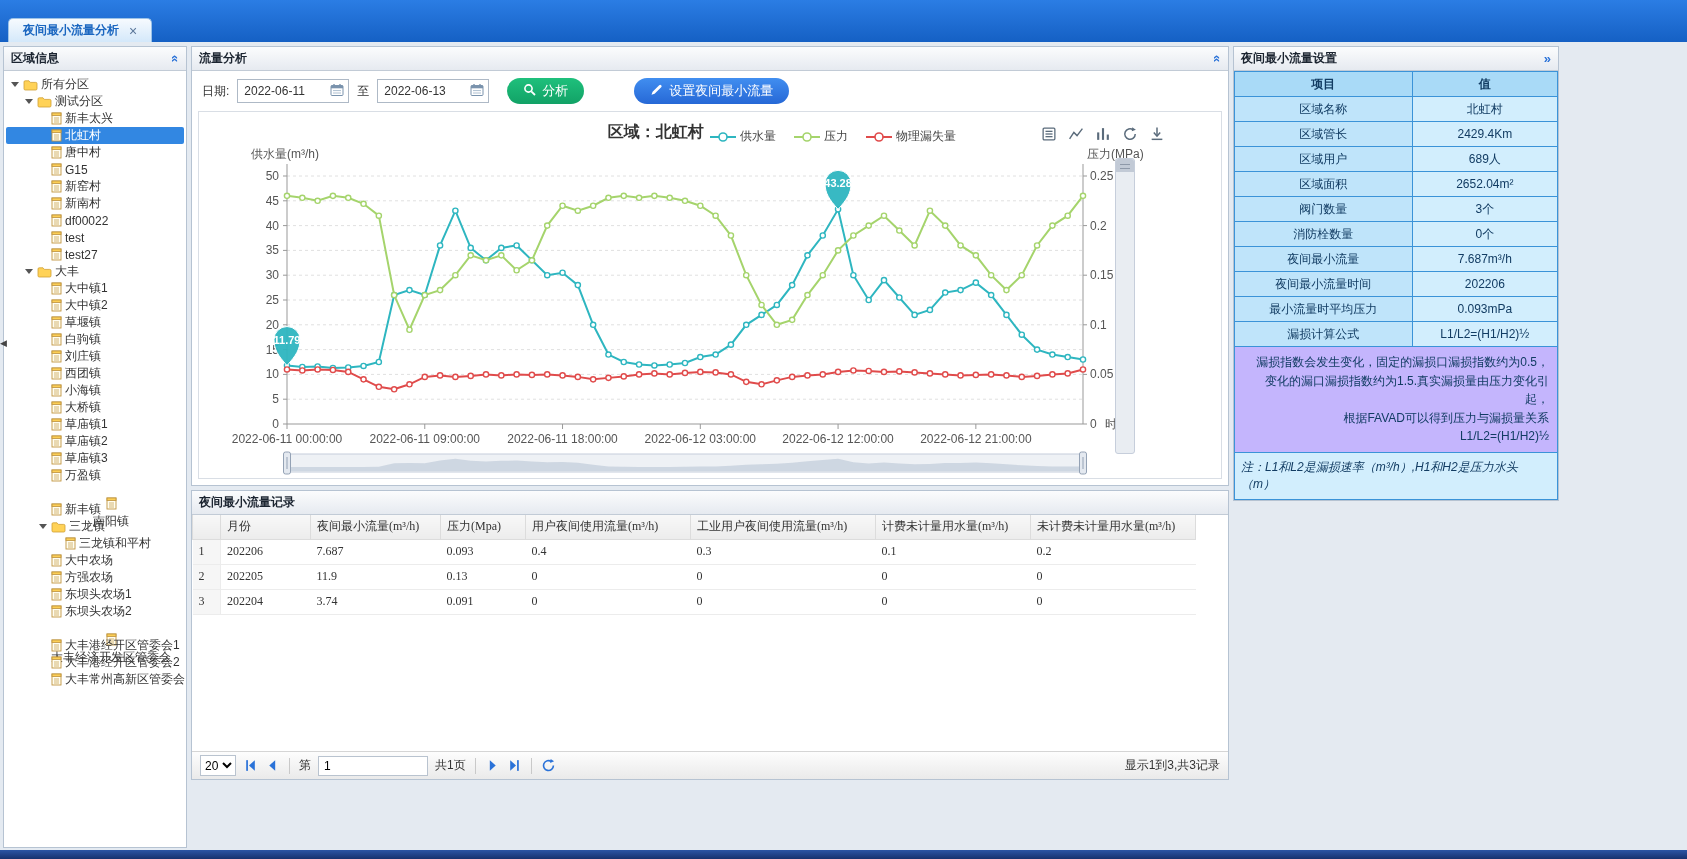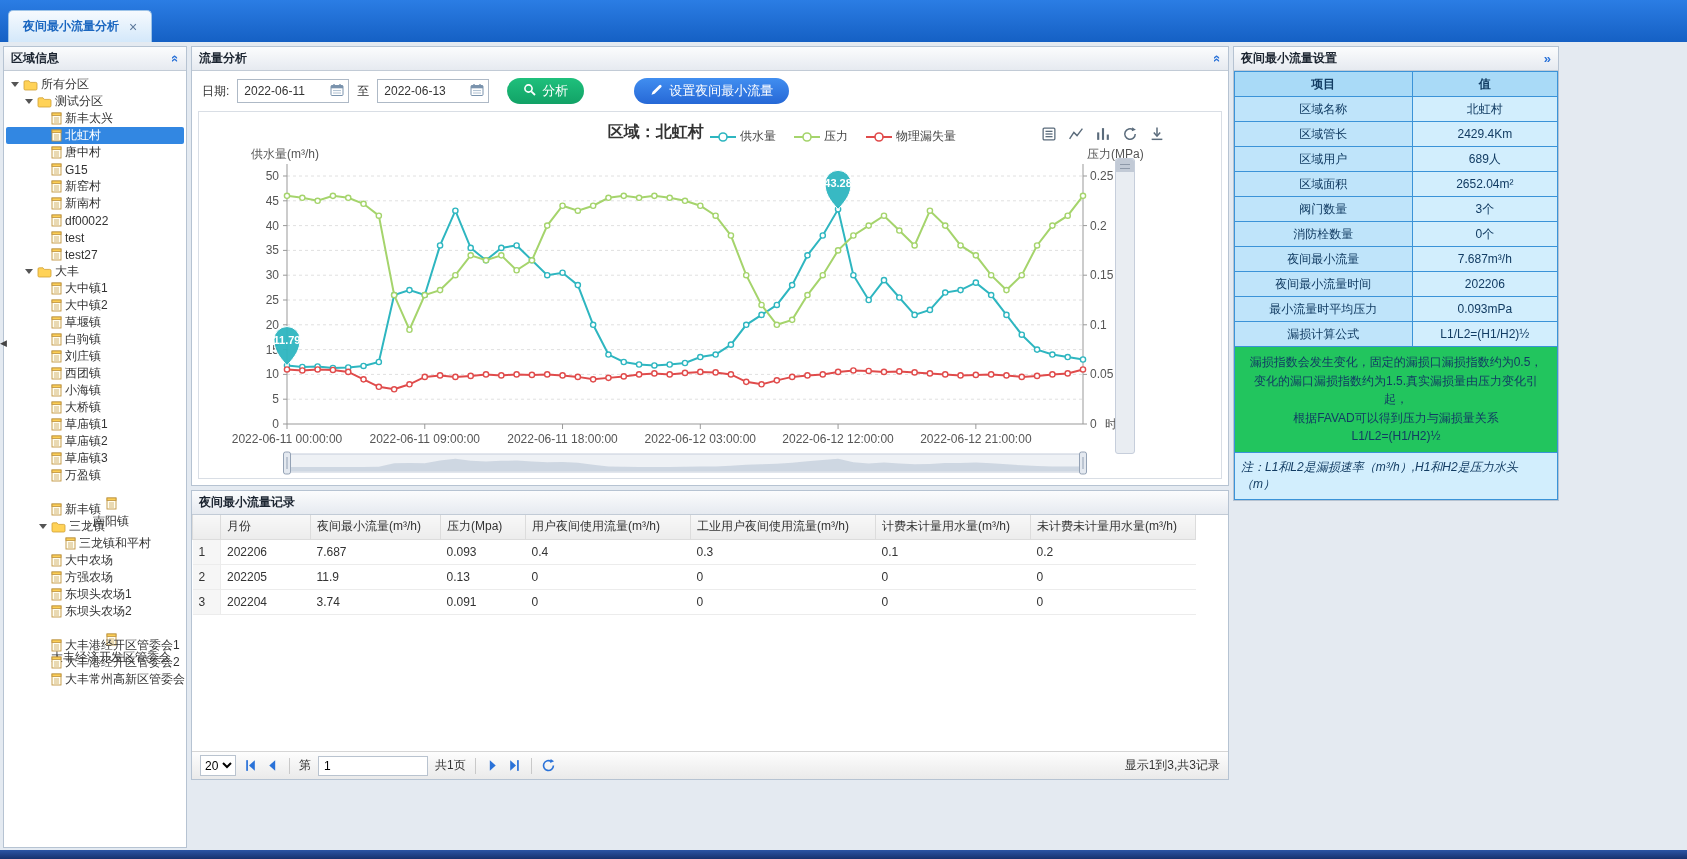--- a/index.html
+++ b/index.html
@@ -10,7 +10,7 @@
   
   .topbar { height:42px; background:linear-gradient(#2b7de4,#1560c4); display:flex; align-items:flex-end; padding-left:8px; }
   .tab { background:linear-gradient(#f6fafe,#d4e8fa); border:1px solid #9cc3e8; border-bottom:none;
-         border-radius:5px 5px 0 0; height:32px; display:flex; align-items:center; gap:10px;
+         border-radius:5px 5px 0 0; height:24px; display:flex; align-items:center; gap:10px;
          padding:0 14px; color:#1a66c0; font-weight:bold; cursor:pointer; }
   .tab-close { color:#5b779a; font-weight:normal; font-size:14px; }
 

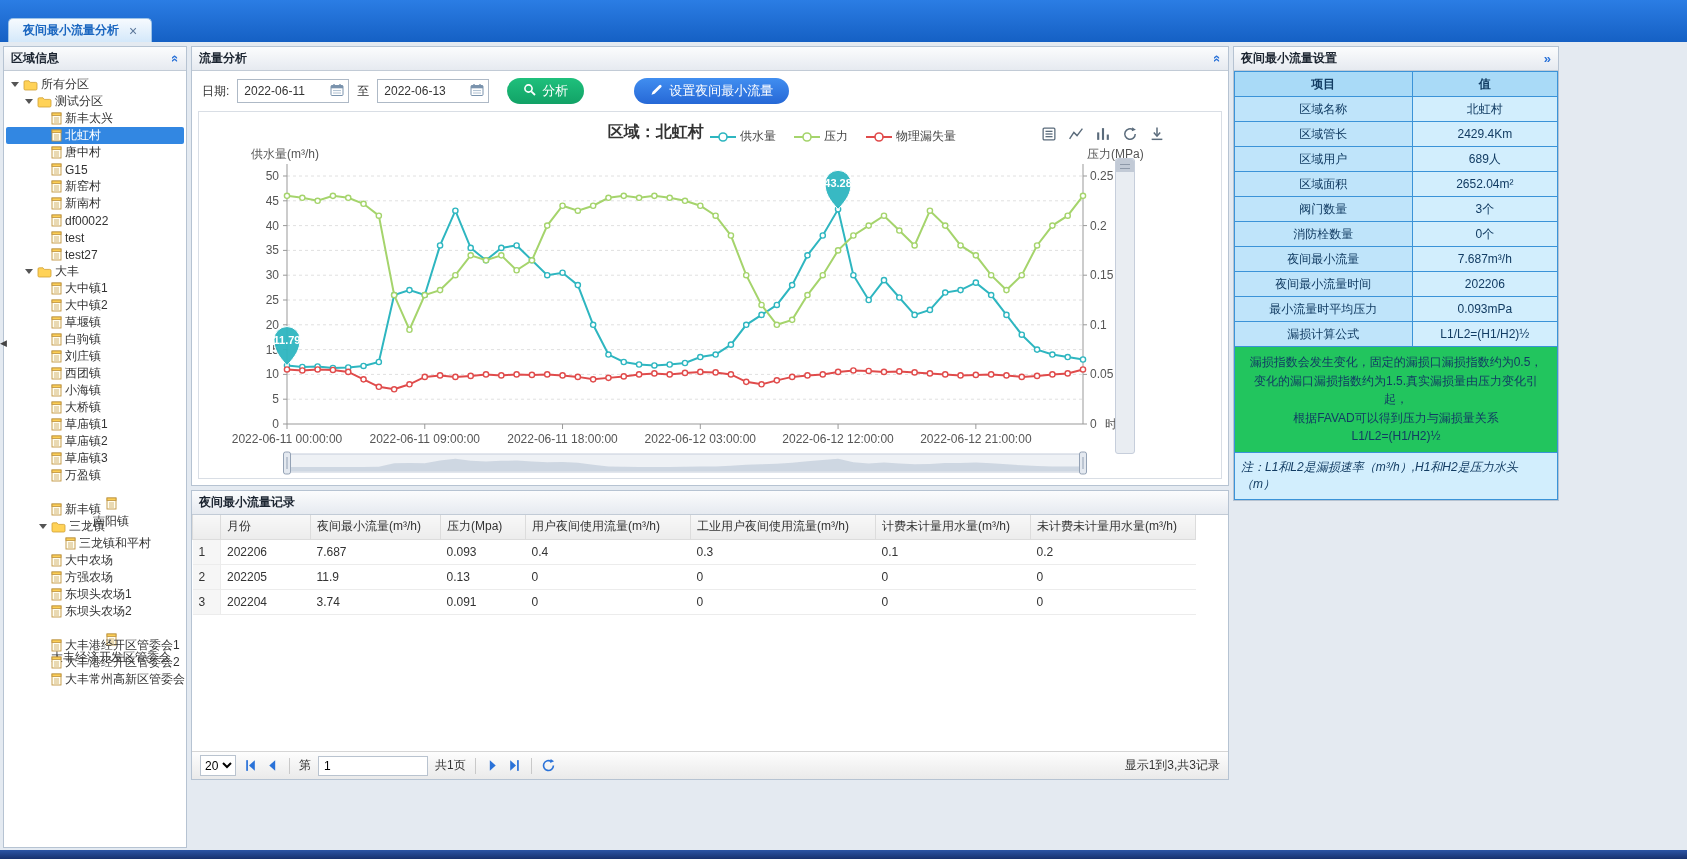--- a/index.html
+++ b/index.html
@@ -84,7 +84,7 @@
                                            color:#123c63; padding:0 4px; }
   .settings-table td.scol { background:#bfe4fa; }
   .settings-table td.vcol { background:#d2eefd; }
-  .desc { border:1px solid #3b93d8; border-top:none; background:#22c55e; padding:6px 8px; text-align:center;
+  .desc { border:1px solid #3b93d8; border-top:none; background:#c4b5fd; padding:6px 8px; text-align:right;
           white-space:pre-line; color:#123c63; line-height:1.55; }
   .note { border:1px solid #3b93d8; border-top:none; background:#d2eefd; padding:6px; color:#123c63;font-style:italic; }
 

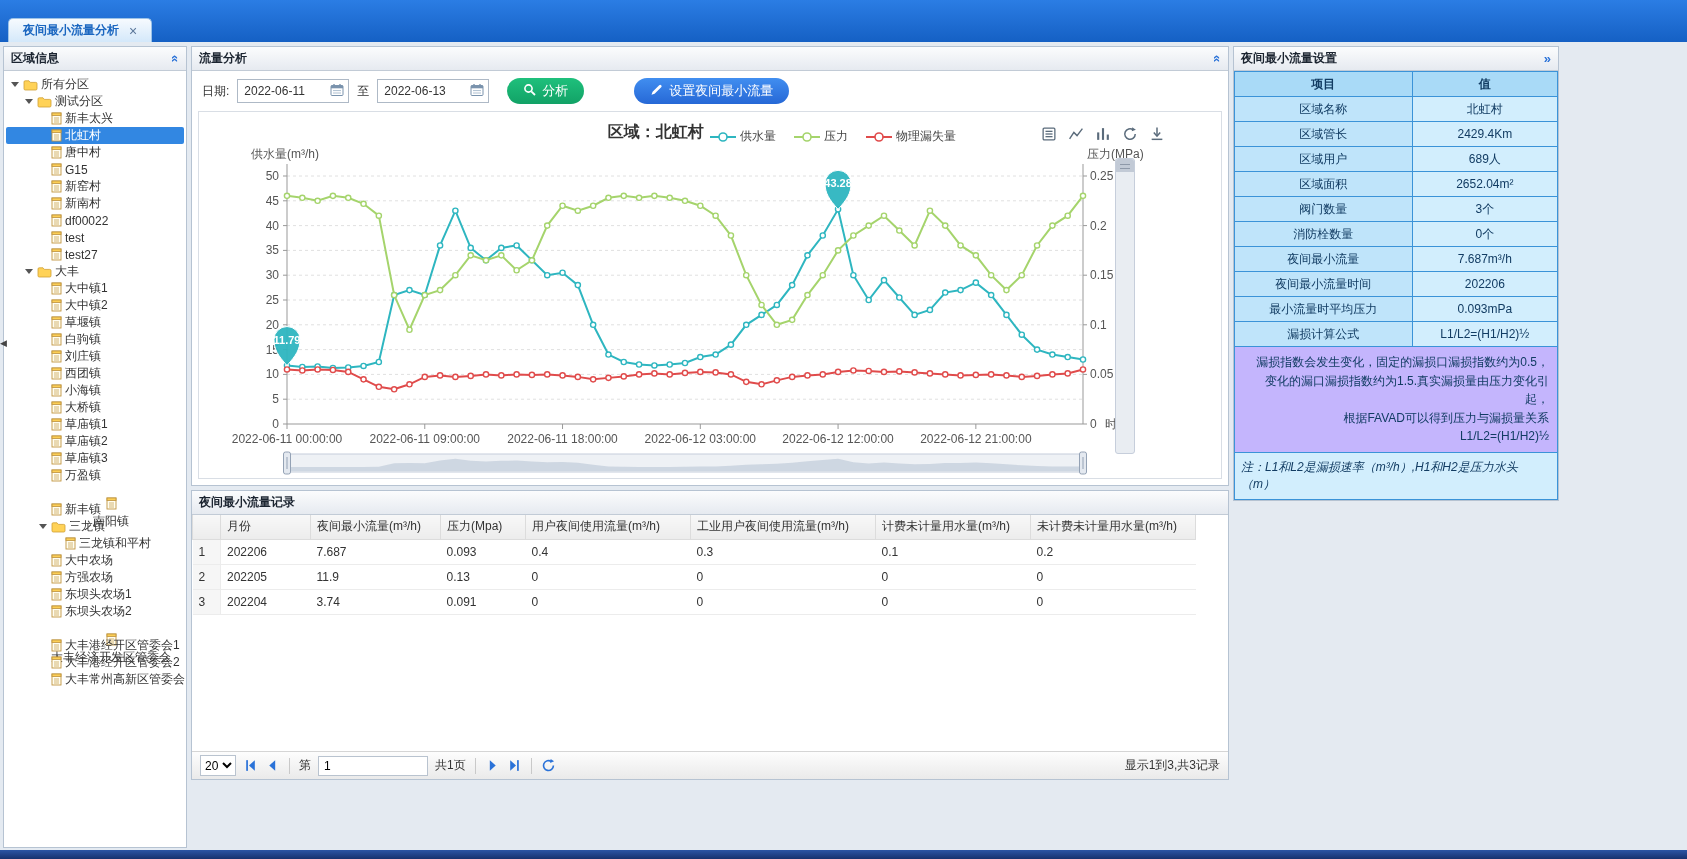--- a/index.html
+++ b/index.html
@@ -62,7 +62,7 @@
   
   .records-panel { height:290px; flex:0 0 290px; display:flex; flex-direction:column; }
   .table-wrap { flex:1; overflow:hidden; }
-  .records-table { border-collapse:collapse; table-layout:fixed; width:1003px; }
+  .records-table { border-collapse:collapse; table-layout:fixed; width:1003px;font-family:Liberation Serif, serif; }
   .records-table thead th { background:linear-gradient(#f8f8f8,#ececec); border:1px solid #dcdcdc; border-top:none;
                             height:24px; font-weight:normal; text-align:left; padding:0 6px; color:#333; overflow:hidden; white-space:nowrap; }
   .records-table tbody td { height:25px; padding:0 6px; border-bottom:1px solid #ececec; color:#333; overflow:hidden; white-space:nowrap; }

